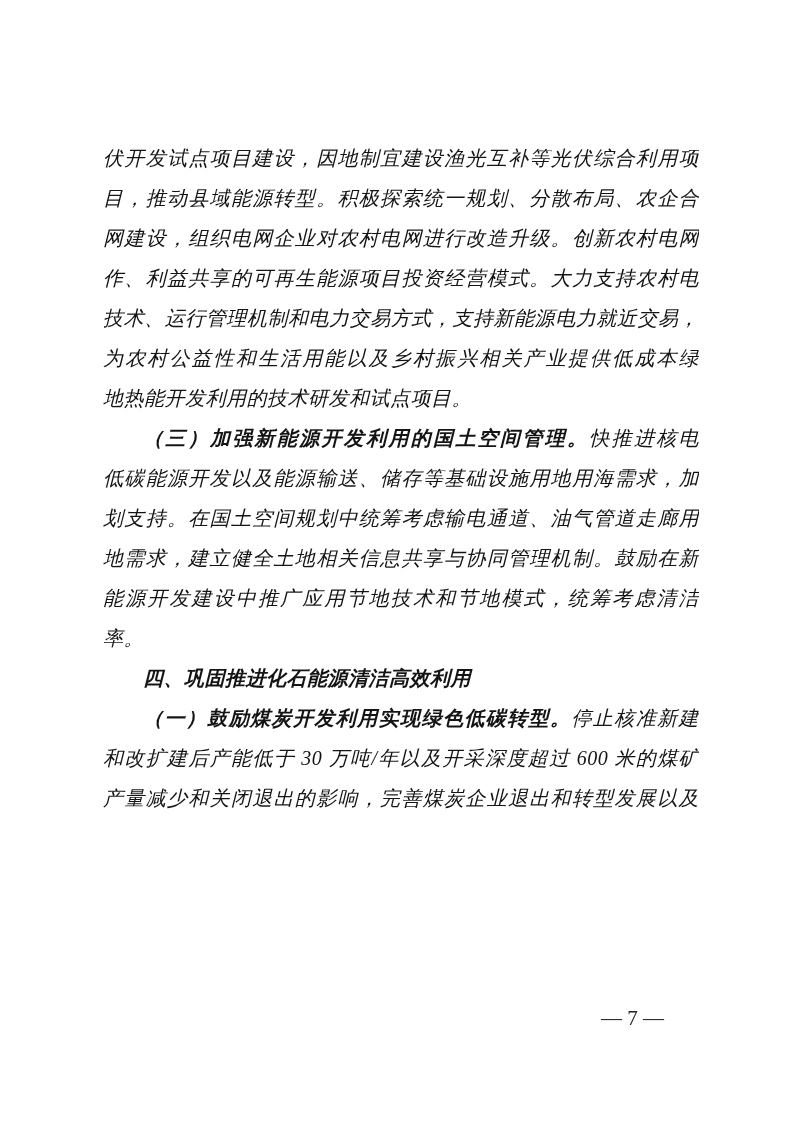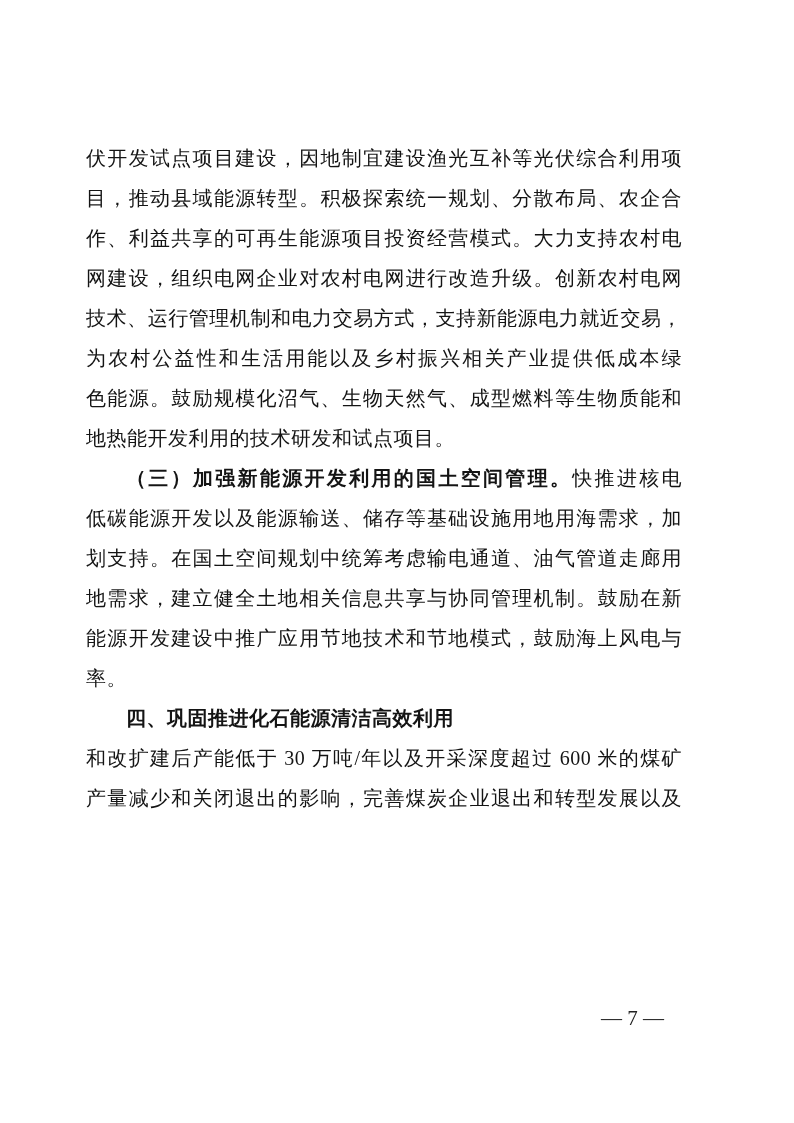--- a/index.html
+++ b/index.html
@@ -19,9 +19,10 @@
   }
   .doc-body {
     position: absolute;
-    left: 86px;
+    left: 103px;
     top: 138px;
     width: 596px;
+    font-style: italic;
   }
   .line {
     font-size: 20px;

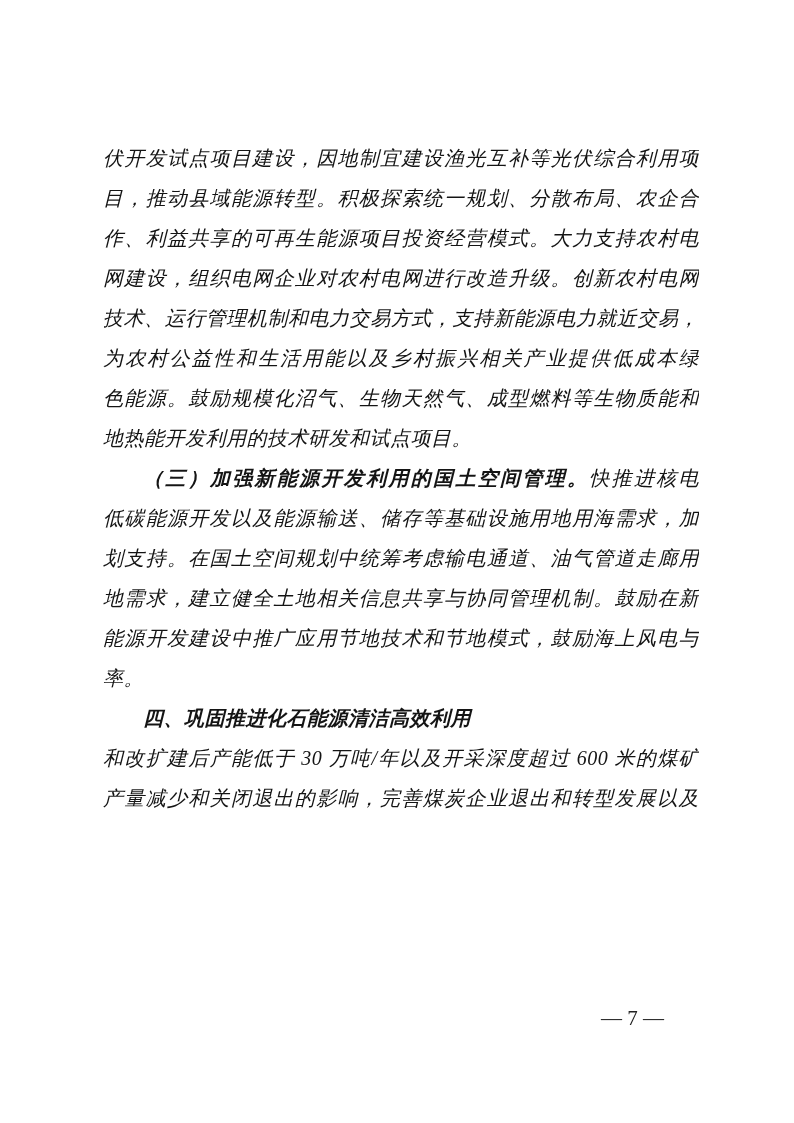--- a/index.html
+++ b/index.html
@@ -68,8 +68,8 @@
   <div class="doc-body">
       <div class="line"><span class="seg">伏开发试点项目建设，因地制宜建设渔光互补等光伏综合利用项</span></div>
       <div class="line"><span class="seg">目，推动县域能源转型。积极探索统一规划、分散布局、农企合</span></div>
+      <div class="line"><span class="seg">网建设，组织电网企业对农村电网进行改造升级。创新农村电网</span></div>
       <div class="line"><span class="seg">作、利益共享的可再生能源项目投资经营模式。大力支持农村电</span></div>
-      <div class="line"><span class="seg">网建设，组织电网企业对农村电网进行改造升级。创新农村电网</span></div>
       <div class="line"><span class="seg">技术、运行管理机制和电力交易方式，支持新能源电力就近交易，</span></div>
       <div class="line"><span class="seg">为农村公益性和生活用能以及乡村振兴相关产业提供低成本绿</span></div>
       <div class="line"><span class="seg">色能源。鼓励规模化沼气、生物天然气、成型燃料等生物质能和</span></div>

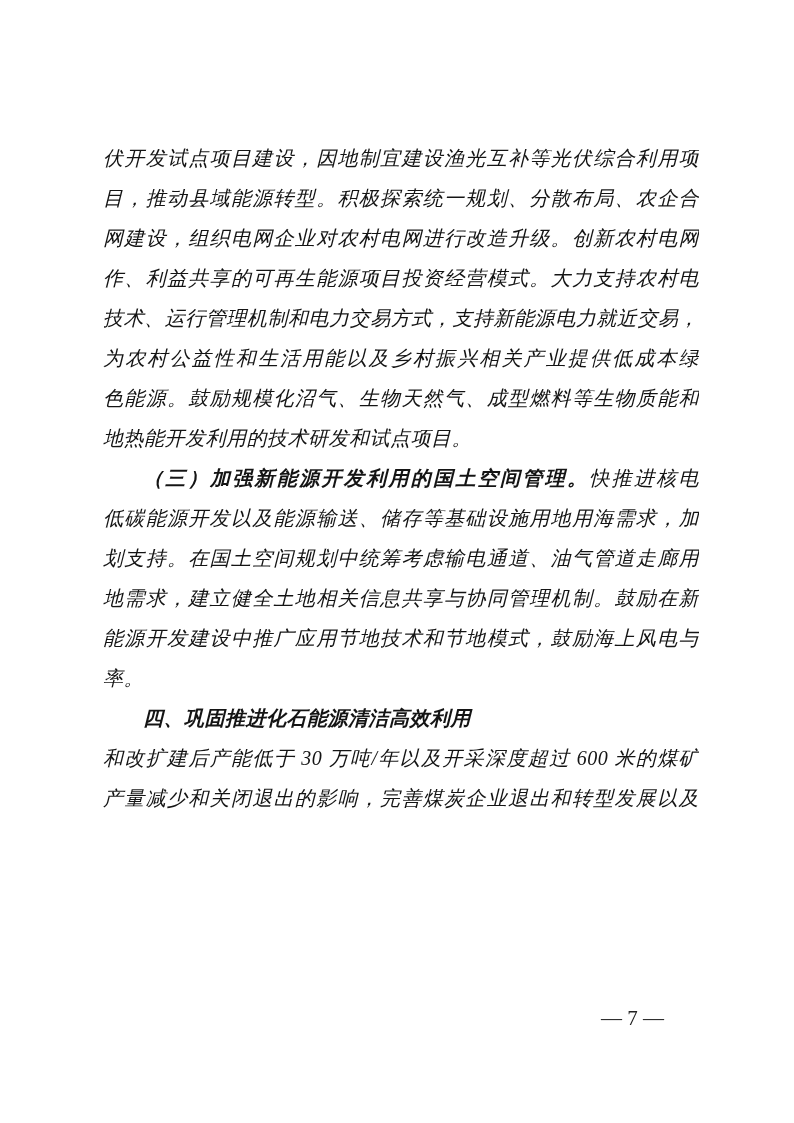--- a/index.html
+++ b/index.html
@@ -72,7 +72,6 @@
       <div class="line"><span class="seg">作、利益共享的可再生能源项目投资经营模式。大力支持农村电</span></div>
       <div class="line"><span class="seg">技术、运行管理机制和电力交易方式，支持新能源电力就近交易，</span></div>
       <div class="line"><span class="seg">为农村公益性和生活用能以及乡村振兴相关产业提供低成本绿</span></div>
-      <div class="line"><span class="seg">色能源。鼓励规模化沼气、生物天然气、成型燃料等生物质能和</span></div>
       <div class="line last"><span class="seg">地热能开发利用的技术研发和试点项目。</span></div>
       <div class="line indent"><span class="seg bold">（三）加强新能源开发利用的国土空间管理。</span><span class="seg">快推进核电</span></div>
       <div class="line"><span class="seg">低碳能源开发以及能源输送、储存等基础设施用地用海需求，加</span></div>

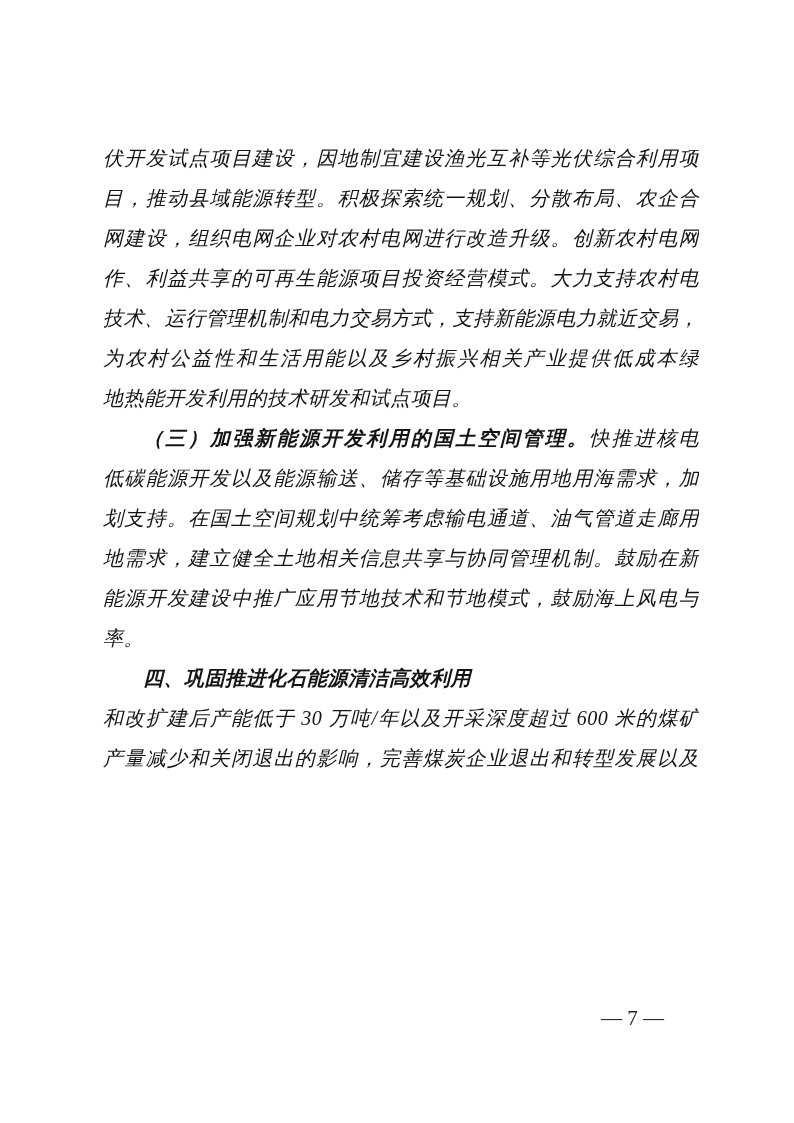--- a/index.html
+++ b/index.html
@@ -77,7 +77,7 @@
       <div class="line"><span class="seg">低碳能源开发以及能源输送、储存等基础设施用地用海需求，加</span></div>
       <div class="line"><span class="seg">划支持。在国土空间规划中统筹考虑输电通道、油气管道走廊用</span></div>
       <div class="line"><span class="seg">地需求，建立健全土地相关信息共享与协同管理机制。鼓励在新</span></div>
-      <div class="line"><span class="seg">能源开发建设中推广应用节地技术和节地模式，鼓励海上风电与</span></div>
+      <div class="line"><span class="seg">能源开发建设中推广应用节地技术和节地模式，统筹考虑清洁</span></div>
       <div class="line last"><span class="seg">率。</span></div>
       <div class="line last indent heading"><span class="seg bold">四、巩固推进化石能源清洁高效利用</span></div>
       <div class="line"><span class="seg">和改扩建后产能低于 30 万吨/年以及开采深度超过 600 米的煤矿</span></div>

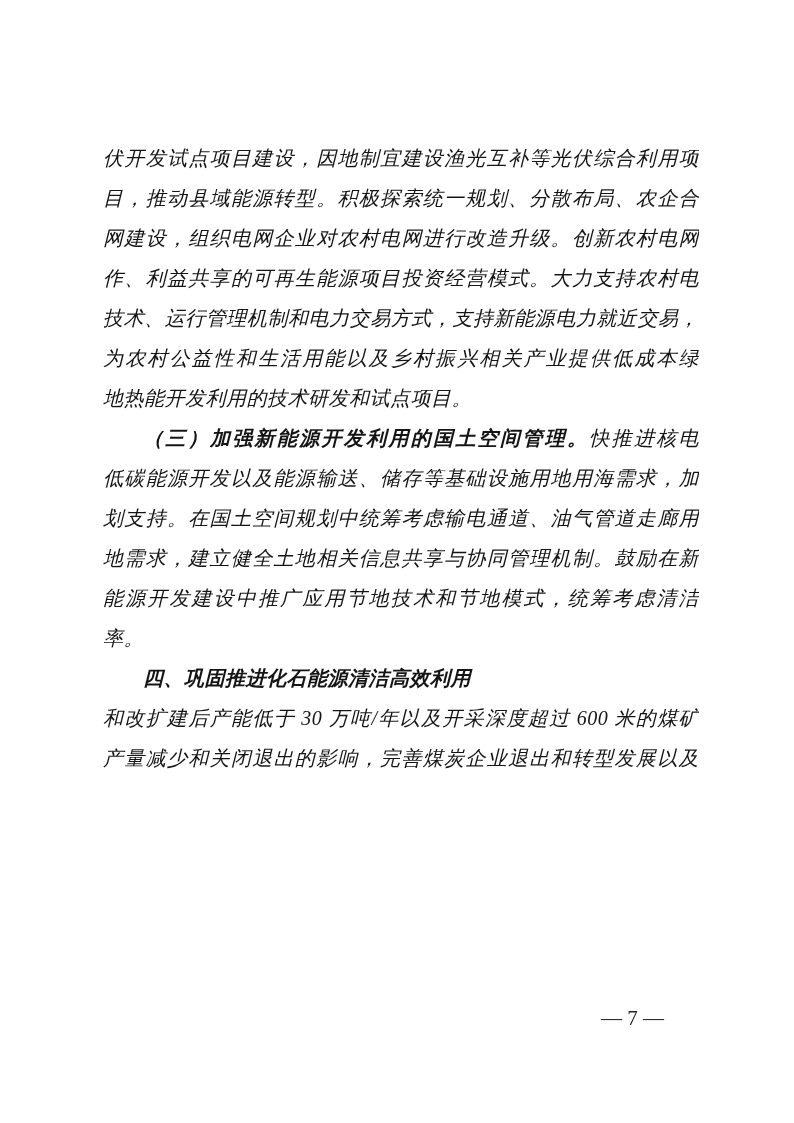--- a/index.html
+++ b/index.html
@@ -80,6 +80,7 @@
       <div class="line"><span class="seg">能源开发建设中推广应用节地技术和节地模式，统筹考虑清洁</span></div>
       <div class="line last"><span class="seg">率。</span></div>
       <div class="line last indent heading"><span class="seg bold">四、巩固推进化石能源清洁高效利用</span></div>
+      <div class="line indent"><span class="seg bold">（一）鼓励煤炭开发利用实现绿色低碳转型。</span><span class="seg">停止核准新建</span></div>
       <div class="line"><span class="seg">和改扩建后产能低于 30 万吨/年以及开采深度超过 600 米的煤矿</span></div>
       <div class="line"><span class="seg">产量减少和关闭退出的影响，完善煤炭企业退出和转型发展以及</span></div>
     </div>

